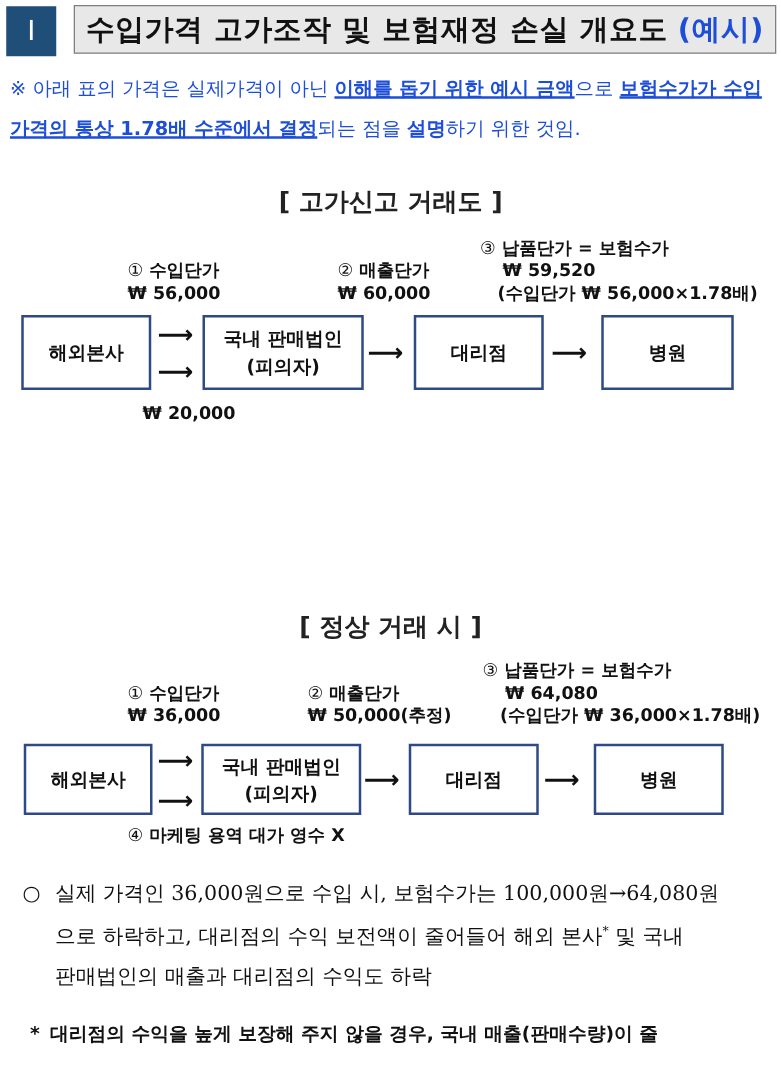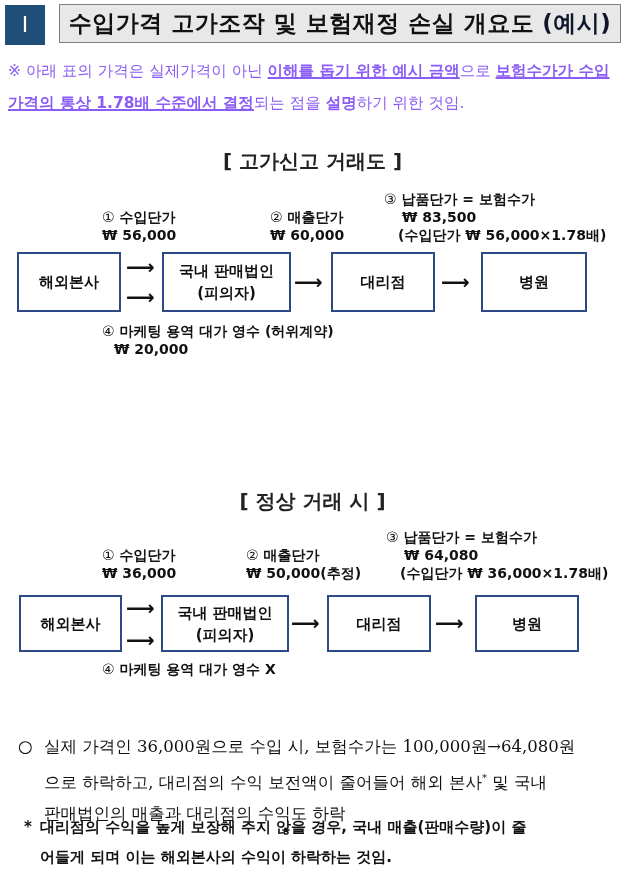--- a/index.html
+++ b/index.html
@@ -12,7 +12,7 @@
   .hdr-box { left: 59px; top: 4px; width: 562px; height: 39px; background: #e8e8e8; border: 1.5px solid #7f7f7f;
              display: flex; align-items: center; justify-content: center; font-size: 23px; font-weight: bold; color: #111;
              letter-spacing: 0.5px; }
-  .hdr-box .ex { color: #0f172a; margin-left: 8px; }
+  .hdr-box .ex { color: #1d4ed8; margin-left: 8px; }
   .note { left: 8px; font-size: 15.5px; color: #8b5cf6; line-height: 32px; width: 612px; }
   .note u { font-weight: bold; text-decoration-thickness: 1.5px; }
   .note b { font-weight: bold; }

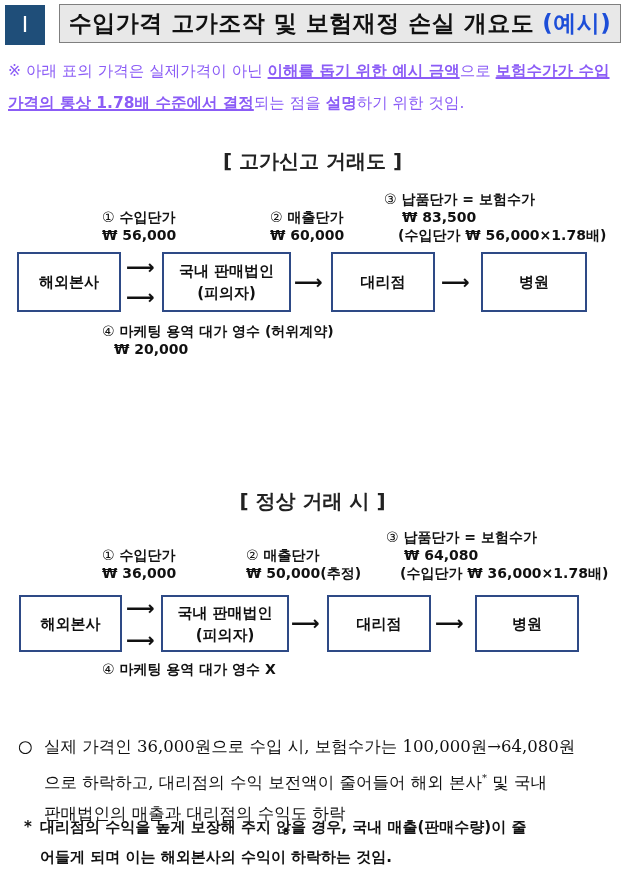--- a/index.html
+++ b/index.html
@@ -13,7 +13,7 @@
              display: flex; align-items: center; justify-content: center; font-size: 23px; font-weight: bold; color: #111;
              letter-spacing: 0.5px; }
   .hdr-box .ex { color: #1d4ed8; margin-left: 8px; }
-  .note { left: 8px; font-size: 15.5px; color: #8b5cf6; line-height: 32px; width: 612px; }
+  .note { left: 8px; font-size: 15.5px; color: #1d4ed8; line-height: 32px; width: 612px; }
   .note u { font-weight: bold; text-decoration-thickness: 1.5px; }
   .note b { font-weight: bold; }
   .sec-title { left: 0; width: 625px; text-align: center; font-size: 20px; font-weight: bold; color: #222; }

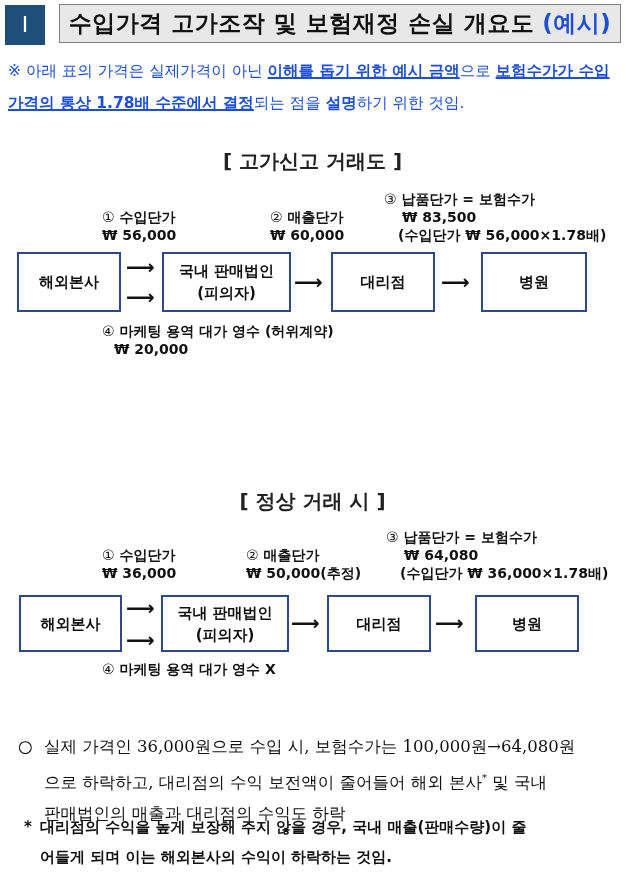--- a/index.html
+++ b/index.html
@@ -57,7 +57,7 @@
 </div>
 <div class="abs lbl" style="left:384px; top:190px;">
   <div><span class="circ">③</span> <span>납품단가 = 보험수가</span></div>
-  <div style="padding-left:18px;">₩ 83,500</div>
+  <div style="padding-left:18px;">₩ 59,520</div>
   <div style="padding-left:14px;">(수입단가 ₩ 56,000×1.78배)</div>
 </div>
 

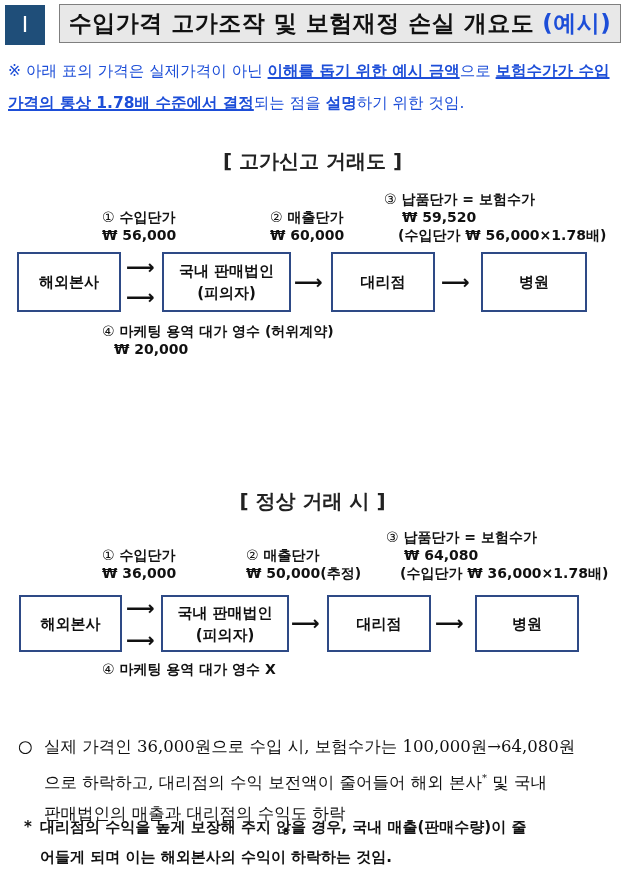--- a/index.html
+++ b/index.html
@@ -74,7 +74,6 @@
 <div class="abs box" style="left:481px; top:252px; width:106px; height:60px;">병원</div>
 
 <div class="abs lbl" style="left:102px; top:322px;">
-  <div><span class="circ">④</span> <span>마케팅 용역 대가 영수 (허위계약)</span></div>
   <div style="padding-left:12px;">₩ 20,000</div>
 </div>
 

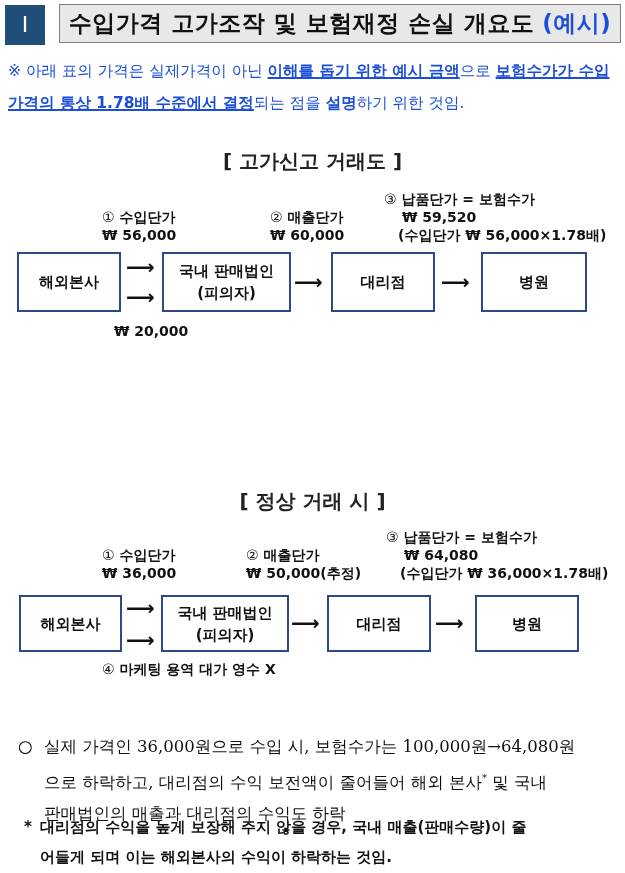--- a/index.html
+++ b/index.html
@@ -112,7 +112,7 @@
   <div><span class="circ">④</span> <span>마케팅 용역 대가 영수 X</span></div>
 </div>
 
-<div class="abs para" style="top:731px;">
+<div class="abs para" style="top:699px;">
   <div><span class="bullet">○</span><span>실제 가격인 36,000원으로 수입 시, 보험수가는 100,000원→64,080원</span></div>
   <span class="indent"><span>으로 하락하고, 대리점의 수익 보전액이 줄어들어 해외 본사</span><sup>*</sup><span> 및 국내</span></span>
   <span class="indent">판매법인의 매출과 대리점의 수익도 하락</span>

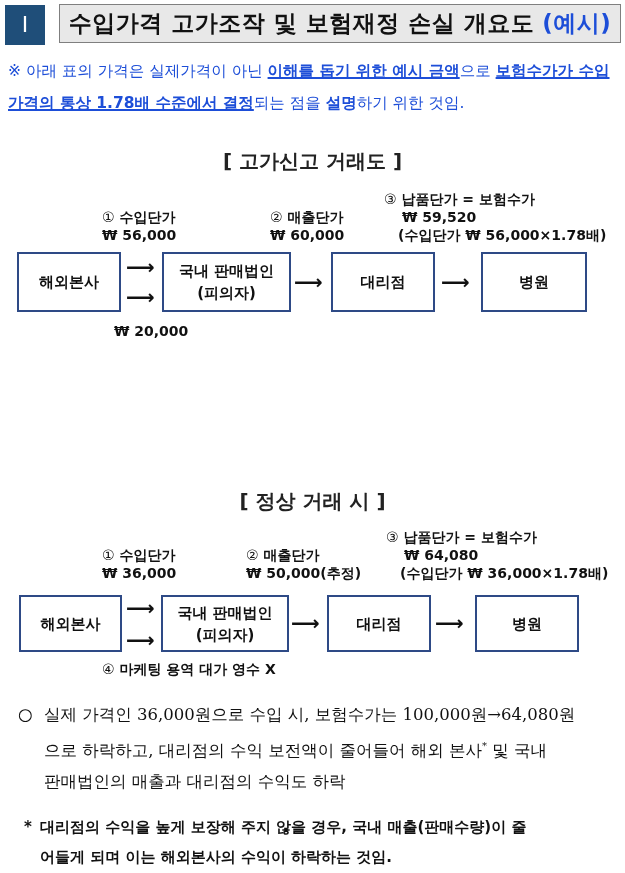--- a/index.html
+++ b/index.html
@@ -120,7 +120,6 @@
 
 <div class="abs foot" style="top:812px;">
   <div><span class="star">*</span><span>대리점의 수익을 높게 보장해 주지 않을 경우, 국내 매출(판매수량)이 줄</span></div>
-  <span class="indent">어들게 되며 이는 해외본사의 수익이 하락하는 것임.</span>
 </div>
 
 </body></html>

